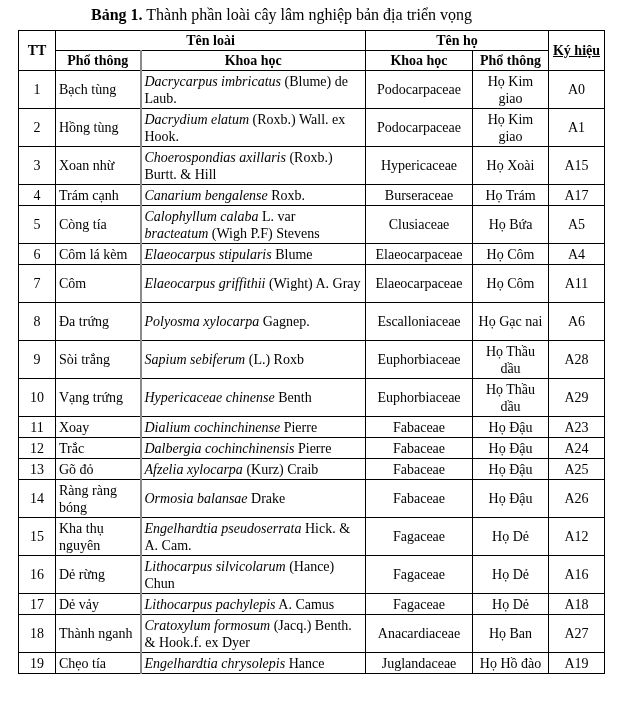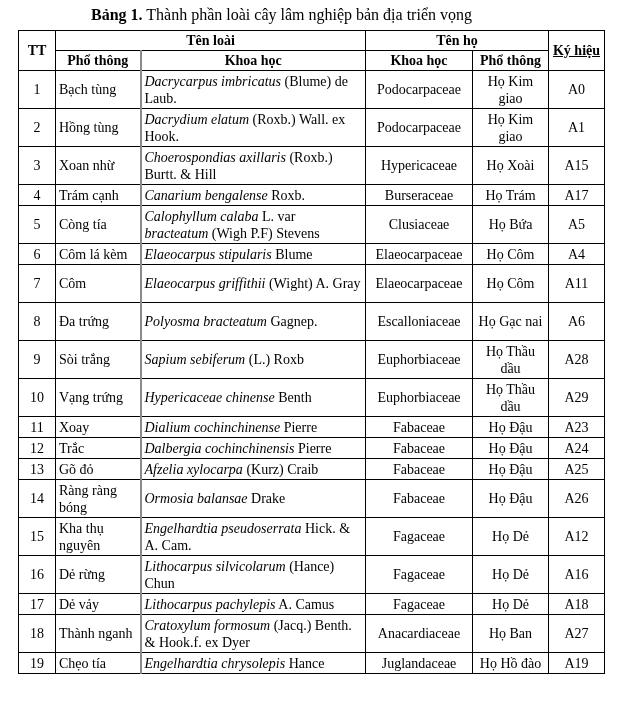--- a/index.html
+++ b/index.html
@@ -105,7 +105,7 @@
       <tr class="r2">
         <td class="c">8</td>
         <td class="l">Đa trứng</td>
-        <td class="l sci"><i>Polyosma bracteatum</i><span> Gagnep.</span></td>
+        <td class="l sci"><i>Polyosma xylocarpa</i><span> Gagnep.</span></td>
         <td class="c">Escalloniaceae</td>
         <td class="c">Họ Gạc nai</td>
         <td class="c">A6</td>

